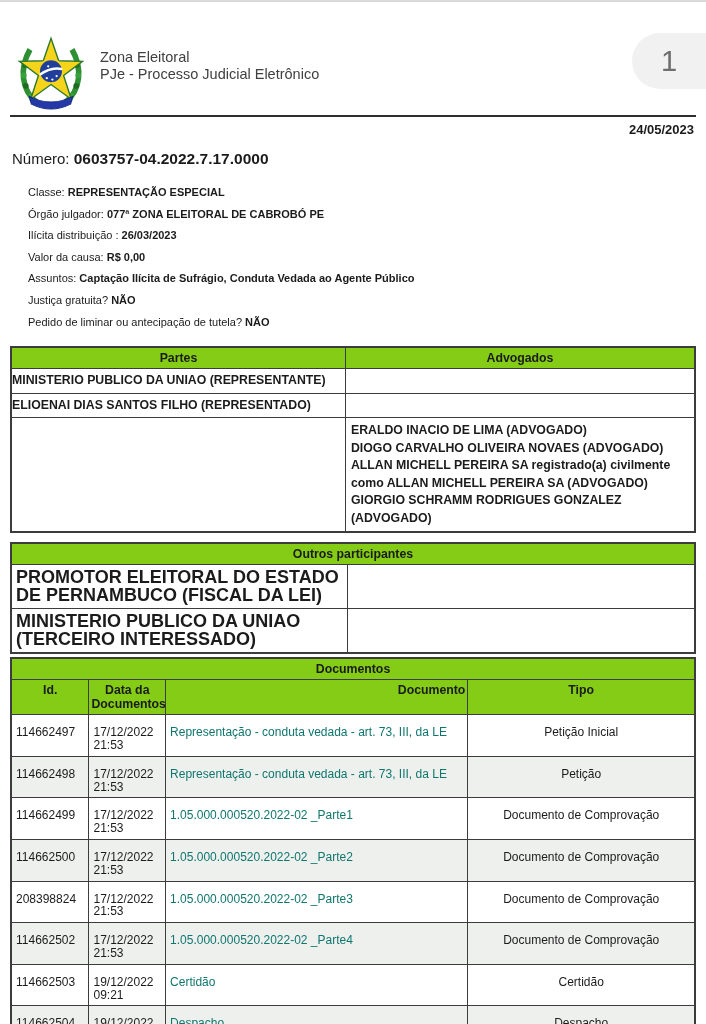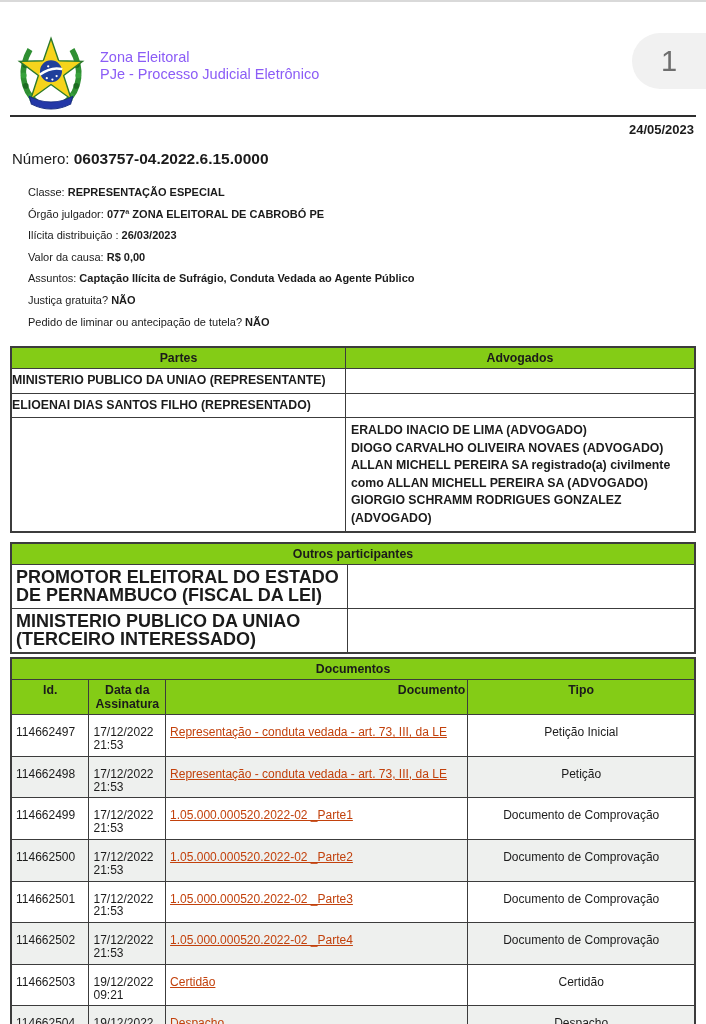--- a/index.html
+++ b/index.html
@@ -13,7 +13,7 @@
   
   .doc-header{display:flex;align-items:flex-start;padding:34px 10px 0 16px;height:79px;box-sizing:content-box;}
   .logo-wrap{width:70px;height:76px;flex:0 0 auto;}
-  .org-lines{margin-left:14px;padding-top:13px;font-size:14.5px;line-height:16.5px;color:#8b5cf6;}
+  .org-lines{margin-left:14px;padding-top:13px;font-size:14.5px;line-height:16.5px;color:#404040;}
   .page-pill{
     position:absolute;top:33px;right:0;width:74px;height:56px;background:#f1f1f1;
     border-radius:28px 0 0 28px;display:flex;align-items:center;justify-content:center;

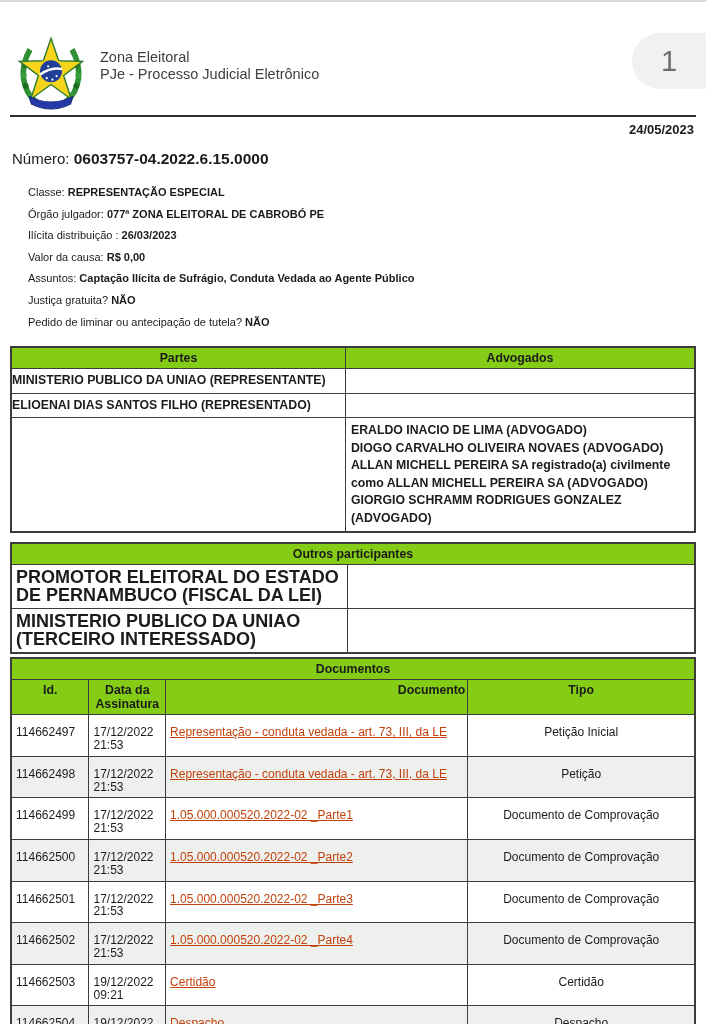--- a/index.html
+++ b/index.html
@@ -104,7 +104,7 @@
 
 <div class="numero-line">
   <span>Número:</span>
-  <b>0603757-04.2022.6.15.0000</b>
+  <b>0603757-04.2022.7.17.0000</b>
 </div>
 
 <div class="fields">

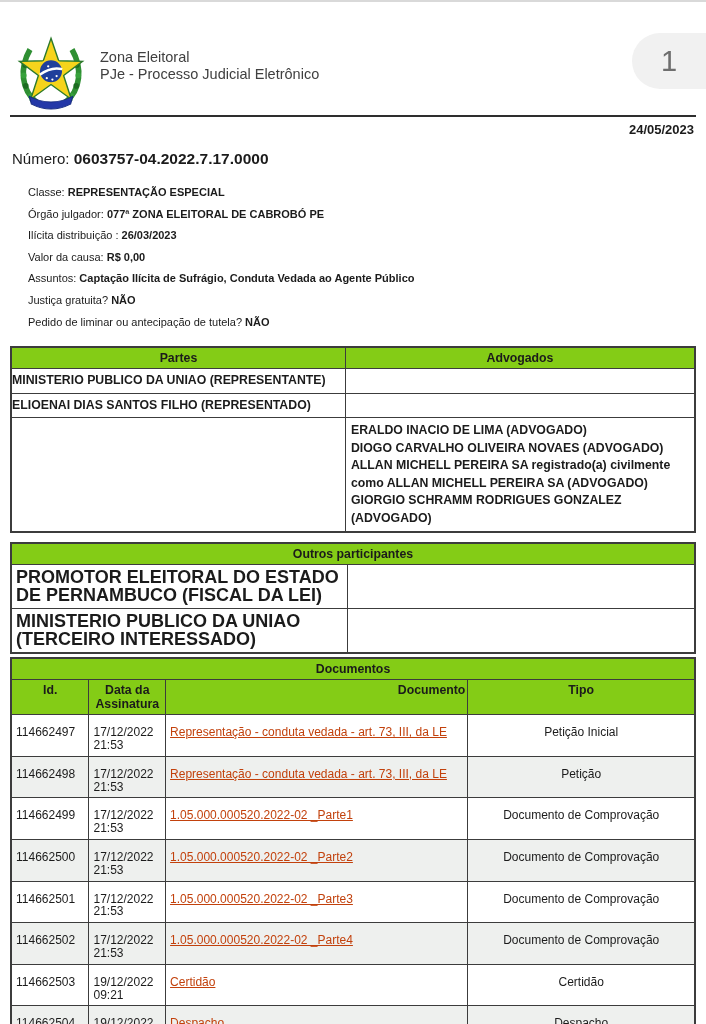--- a/index.html
+++ b/index.html
@@ -182,7 +182,7 @@
     </tr>
     <tr>
       <th>Id.</th>
-      <th>Data da Assinatura</th>
+      <th>Data da Documentos</th>
       <th class="col-doc">Documento</th>
       <th>Tipo</th>
     </tr>

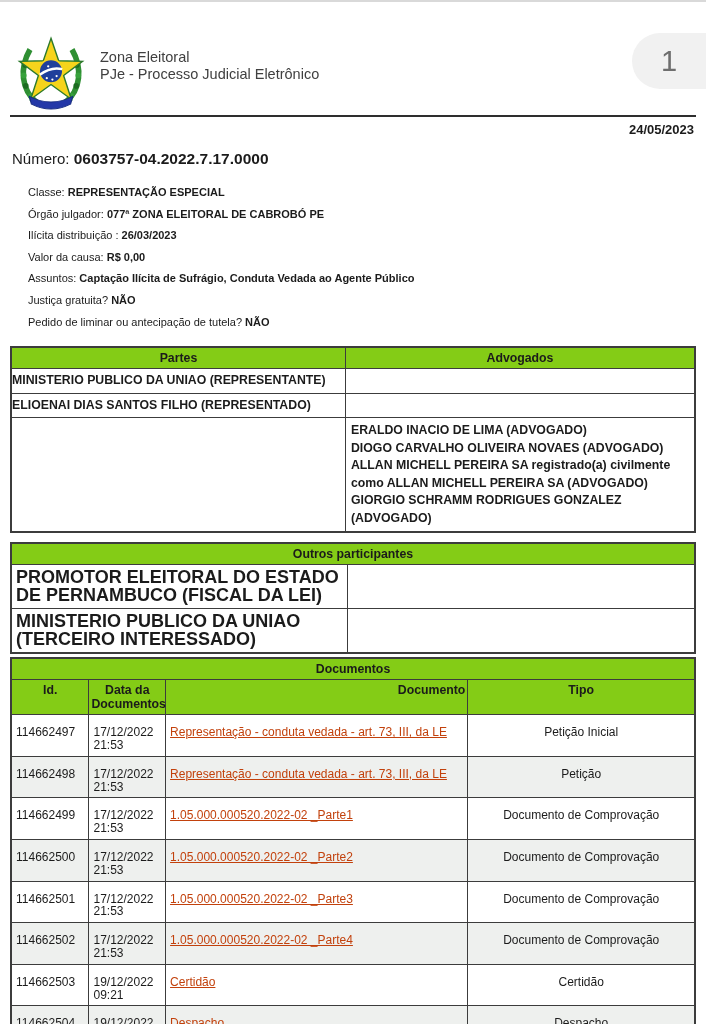--- a/index.html
+++ b/index.html
@@ -54,7 +54,7 @@
   .docs-table tbody tr:nth-child(even) td{background:#eef0ee;}
   td.doc-data{white-space:pre-line;}
   td.doc-tipo{text-align:center;}
-  td.doc-link-cell a{color:#c2410c;text-decoration:underline;cursor:pointer;margin-top:36px;}
+  td.doc-link-cell a{color:#0f766e;cursor:pointer;margin-top:36px;}
 </style>
 </head>
 <body>

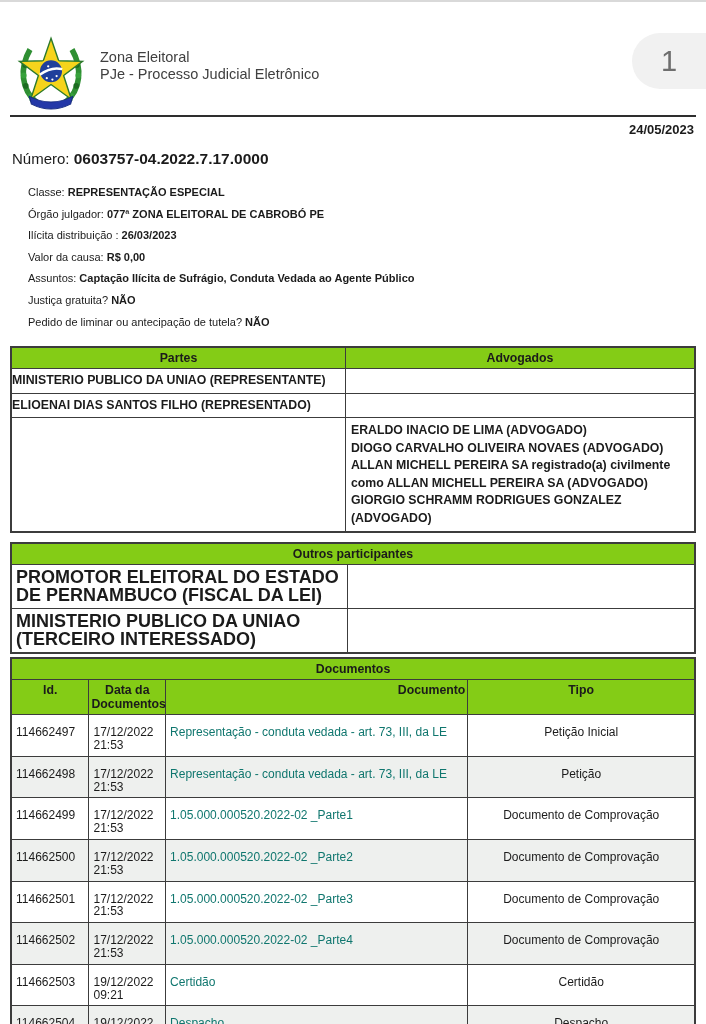--- a/index.html
+++ b/index.html
@@ -217,7 +217,7 @@
         <td class="doc-tipo">Documento de Comprovação</td>
       </tr>
       <tr>
-        <td class="doc-id">114662501</td>
+        <td class="doc-id">208398824</td>
         <td class="doc-data">17/12/2022
 21:53</td>
         <td class="doc-link-cell"><a>1.05.000.000520.2022-02 _Parte3</a></td>

